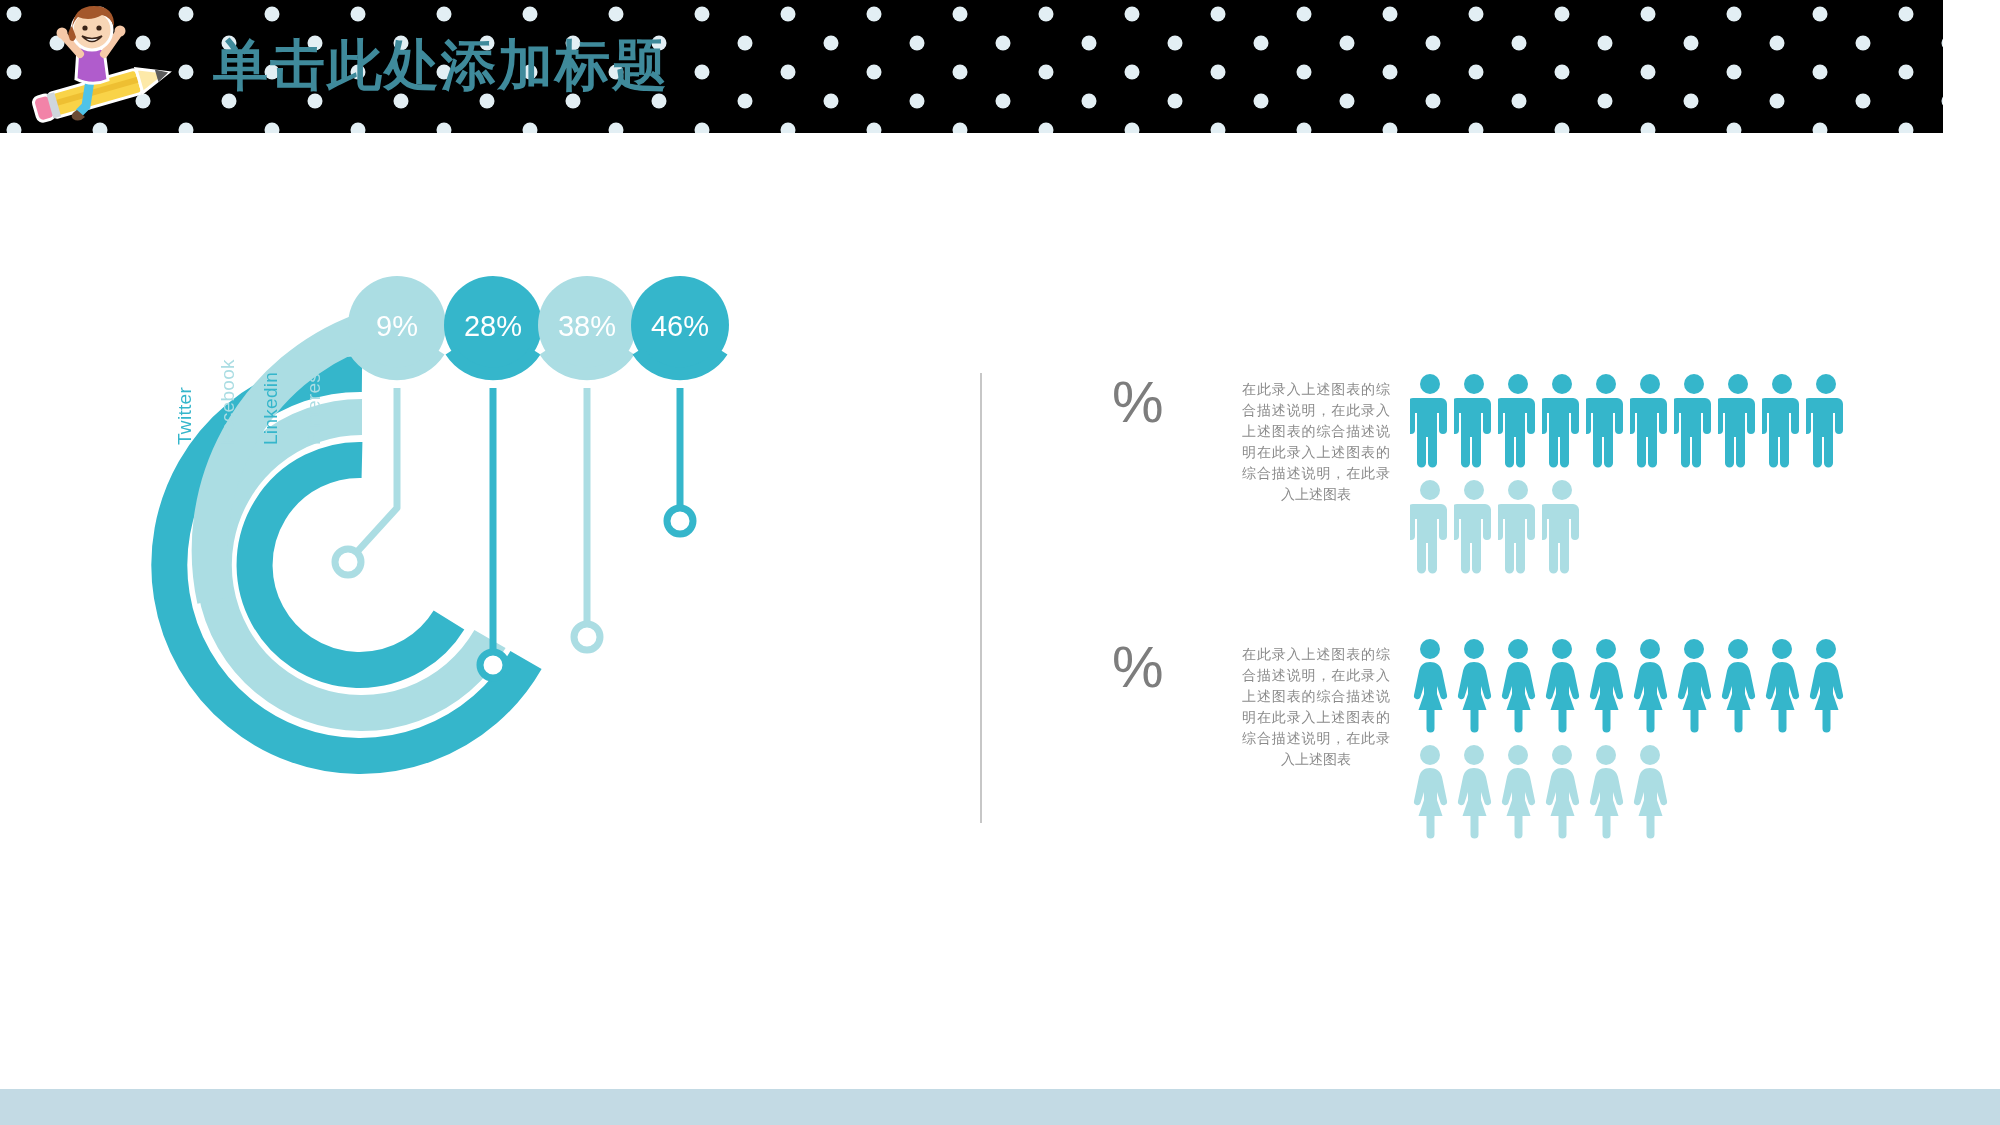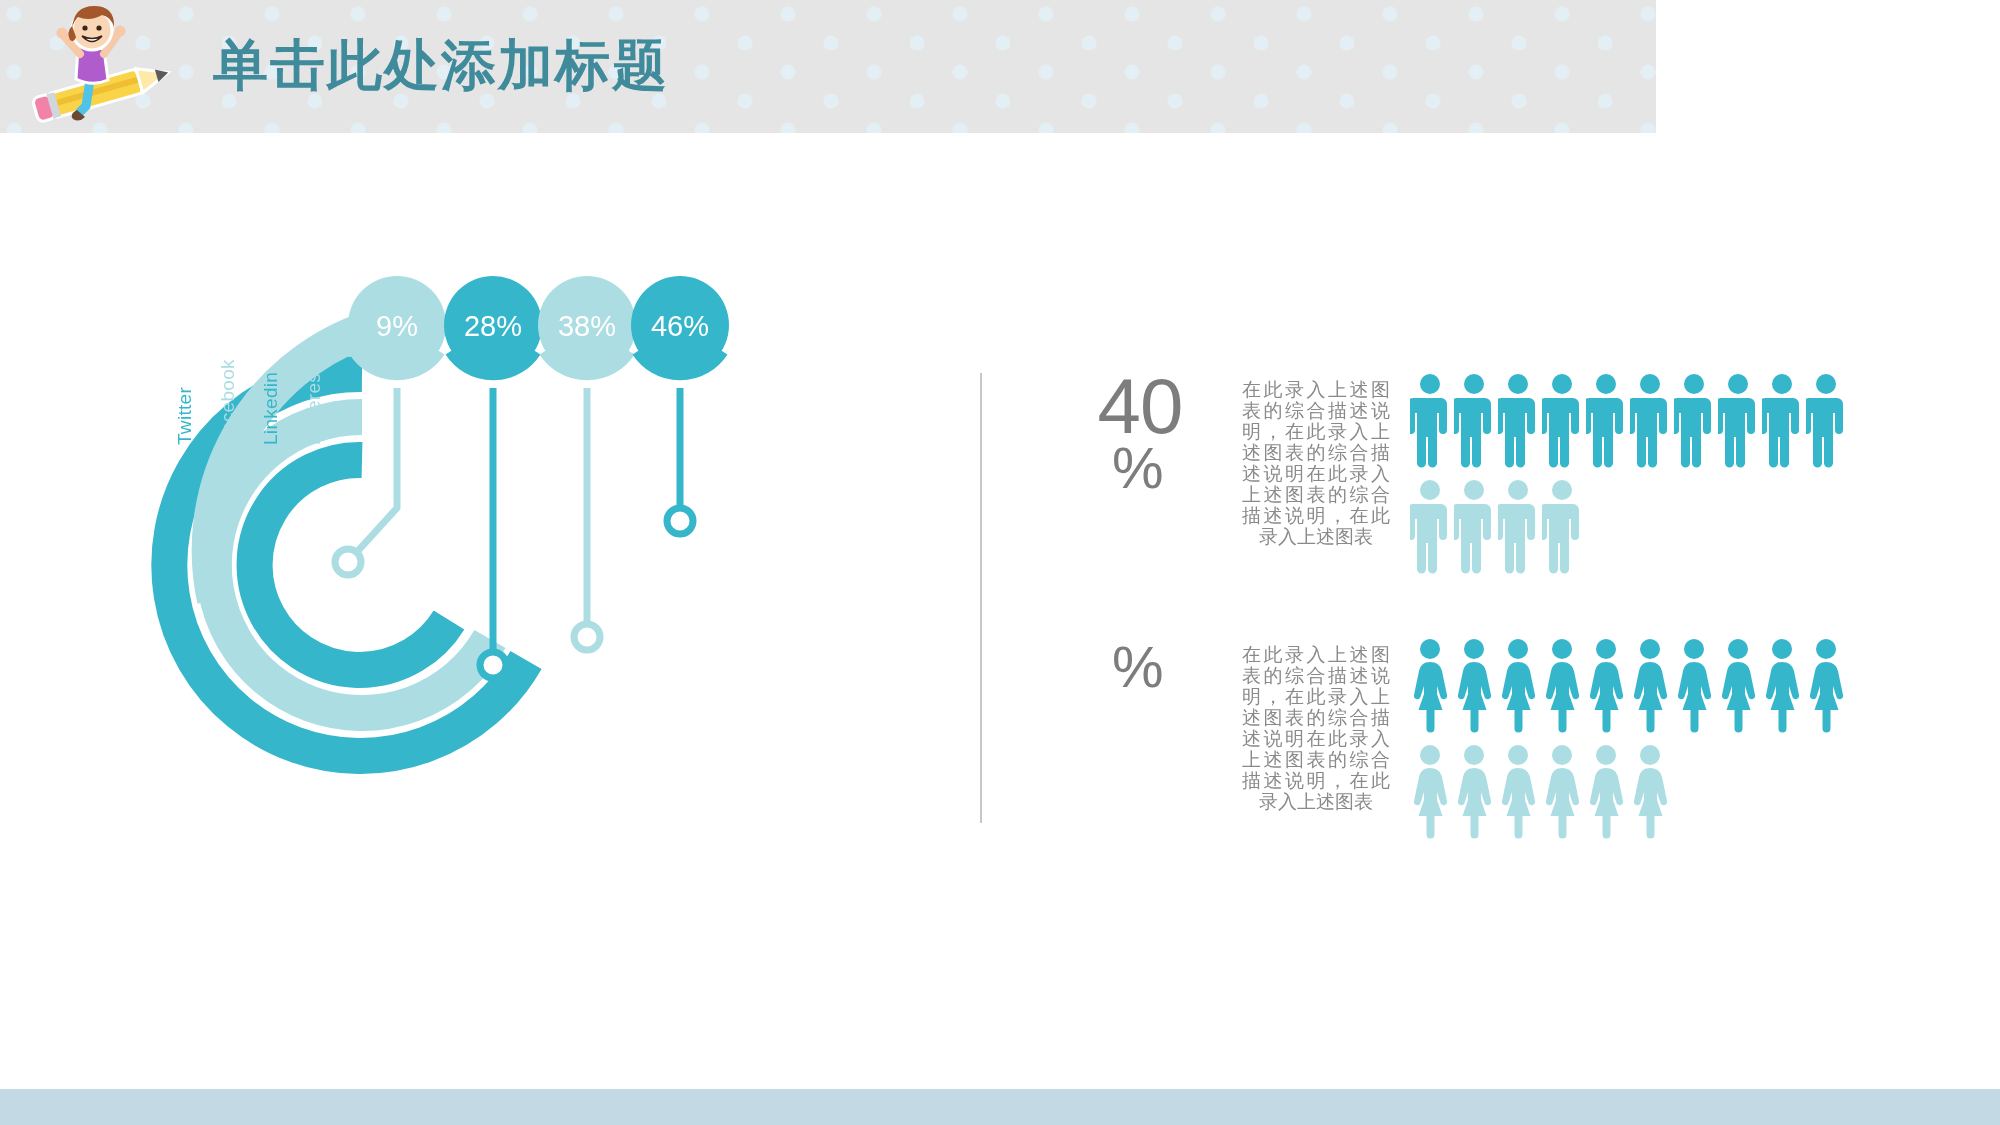--- a/index.html
+++ b/index.html
@@ -19,9 +19,9 @@
   .header {
     position: absolute;
     left: 0; top: 0;
-    width: 1656px;
+    width: 1943px;
     height: 133px;
-    background-color: #e5e5e5;
+    background-color: #000000;
     overflow: hidden;
   }
   .header-dots {

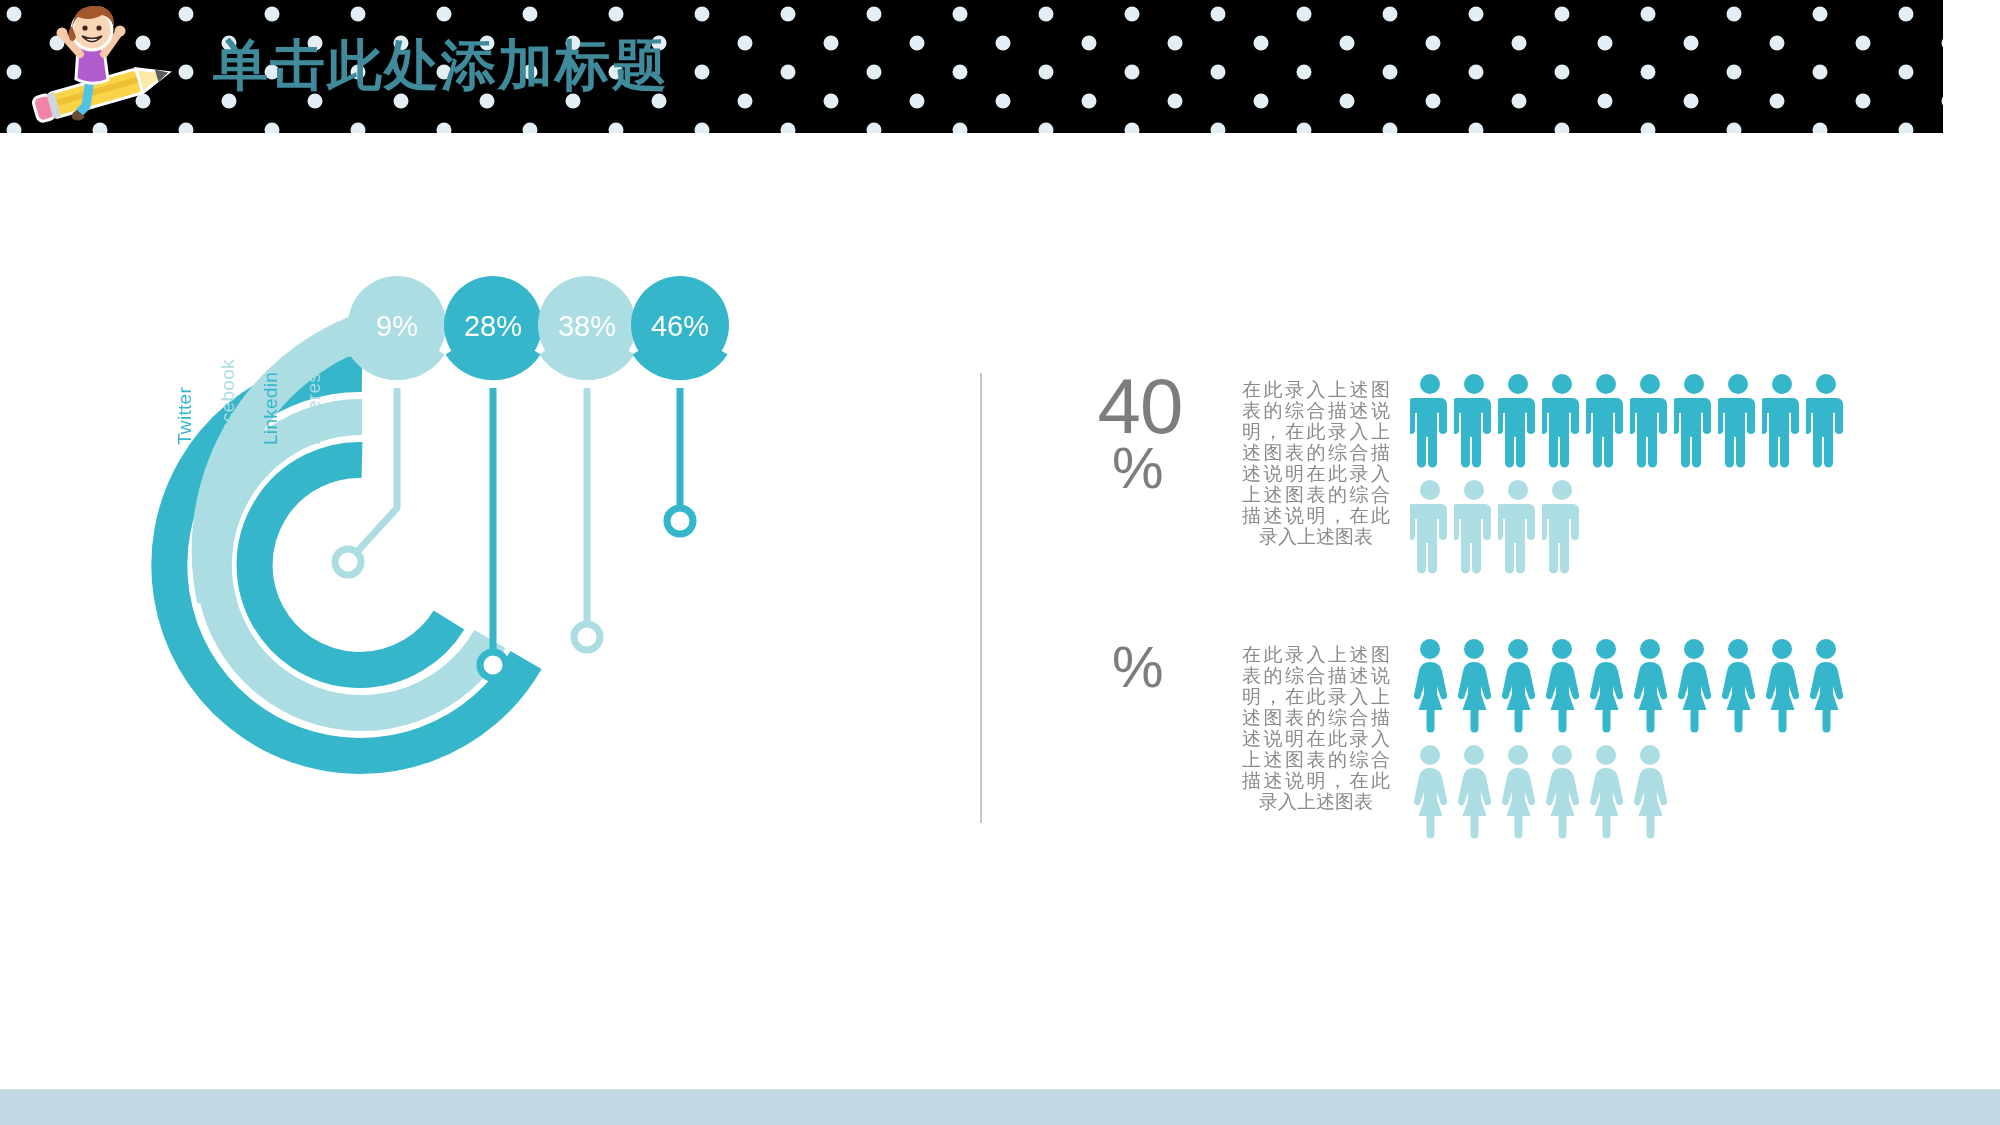--- a/index.html
+++ b/index.html
@@ -284,7 +284,6 @@
 
   <div class="stat-block" style="left:1060px; top:240px;">
     <div class="stat-big">
-      <span class="stat-num">40</span>
       <span class="stat-pct">%</span>
     </div>
     <div class="stat-desc">在此录入上述图表的综合描述说明，在此录入上述图表的综合描述说明在此录入上述图表的综合描述说明，在此录入上述图表</div>

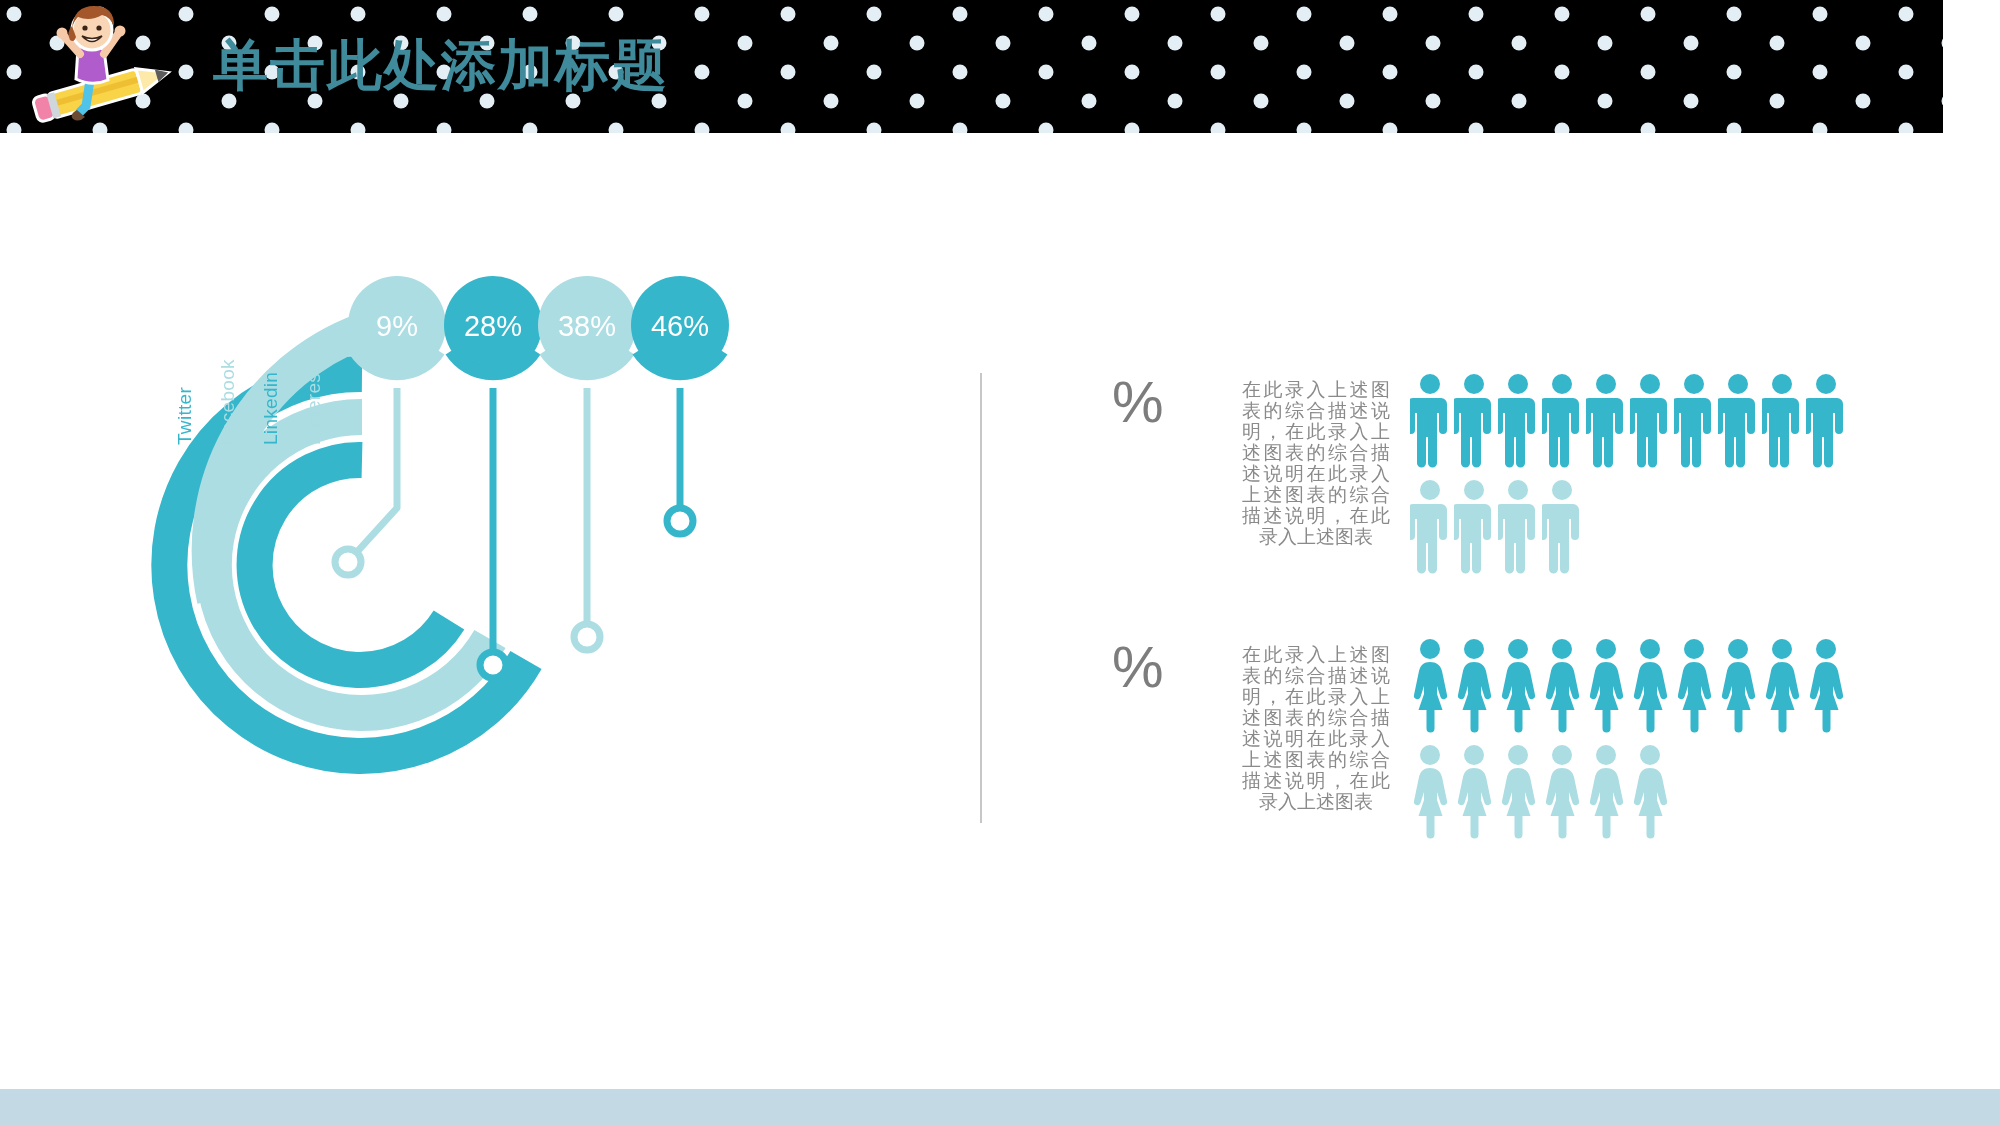--- a/index.html
+++ b/index.html
@@ -136,7 +136,7 @@
     left: 182px;
     top: 6px;
     width: 148px;
-    font-size: 19px;
+    font-size: 14px;
     line-height: 21px;
     color: #8a8a8a;
     text-align: justify;

